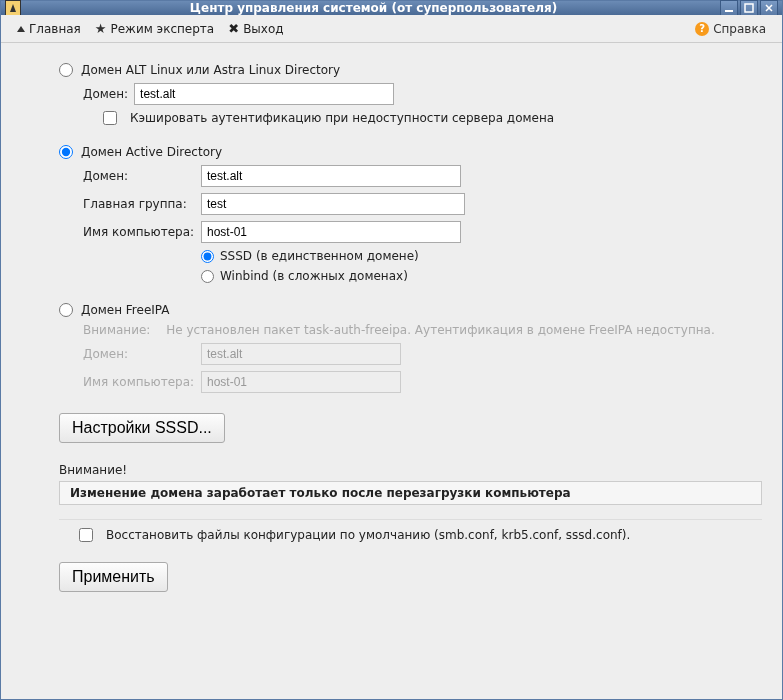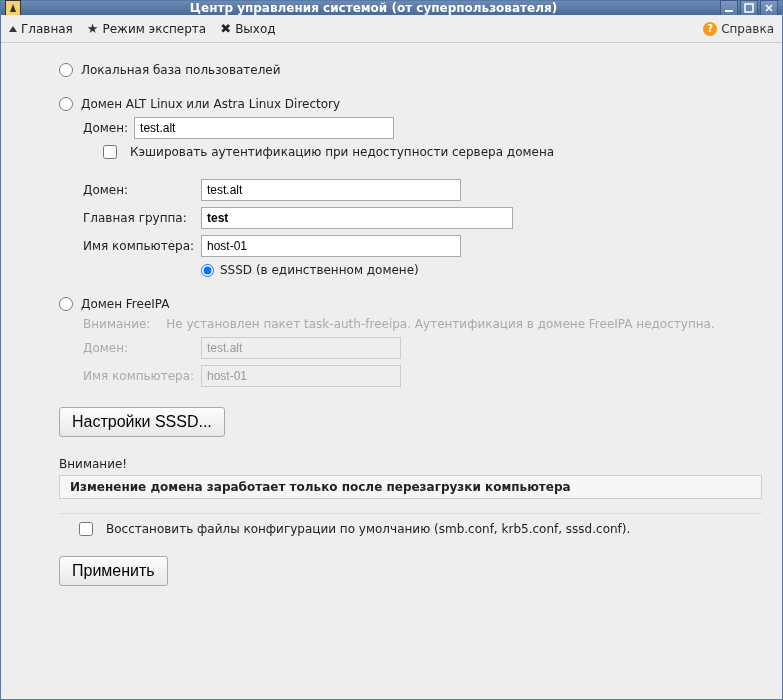--- a/index.html
+++ b/index.html
@@ -10,7 +10,7 @@
 .titlebar .title { flex: 1; text-align: center; font-size: 12px; }
 .titlebar .win-controls { display: flex; gap: 2px; }
 .titlebar .win-btn { width: 18px; height: 16px; background: linear-gradient(to bottom,#7b9bc5,#5a7aa5); border:1px solid #3a5a85; color:#fff; display:flex; align-items:center; justify-content:center; font-size:11px; cursor:pointer; }
-.toolbar { height: 28px; background: #eeeeee; border-bottom: 1px solid #ccc; display:flex; align-items:center; padding: 0 8px; gap: 14px; }
+.toolbar { height: 28px; background: #eeeeee; border-bottom: 1px solid #ccc; display:flex; align-items:center; padding: 0 16px; gap: 14px; }
 .toolbar .tb-item { display:flex; align-items:center; gap:4px; cursor:pointer; }
 .toolbar .spacer { flex:1; }
 .toolbar .help { color:#333; display:flex;align-items:center;gap:4px;cursor:pointer;}

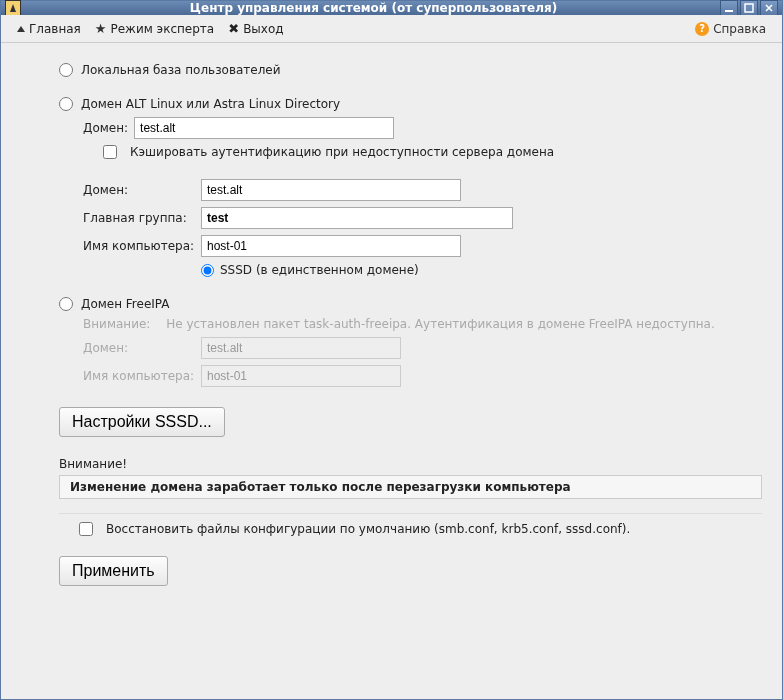--- a/index.html
+++ b/index.html
@@ -90,12 +90,6 @@
 
   <div class="content">
 
-    <div class="section">
-      <div class="radio-row">
-        <input type="radio" name="authtype" style="">
-        <span>Локальная база пользователей</span>
-      </div>
-    </div>
 
     <div class="section">
       <div class="radio-row">

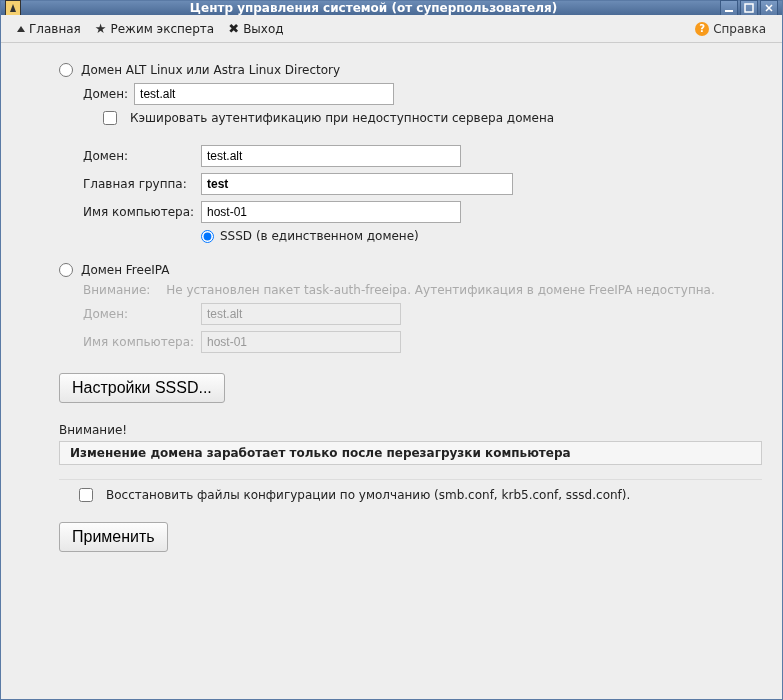--- a/index.html
+++ b/index.html
@@ -109,6 +109,10 @@
     </div>
 
     <div class="section">
+      <div class="radio-row">
+        <input type="radio" name="authtype" checked="" style="">
+        <span>Домен Active Directory</span>
+      </div>
       <div class="sub ad-fields">
         <div class="field-row">
           <label>Домен:</label>

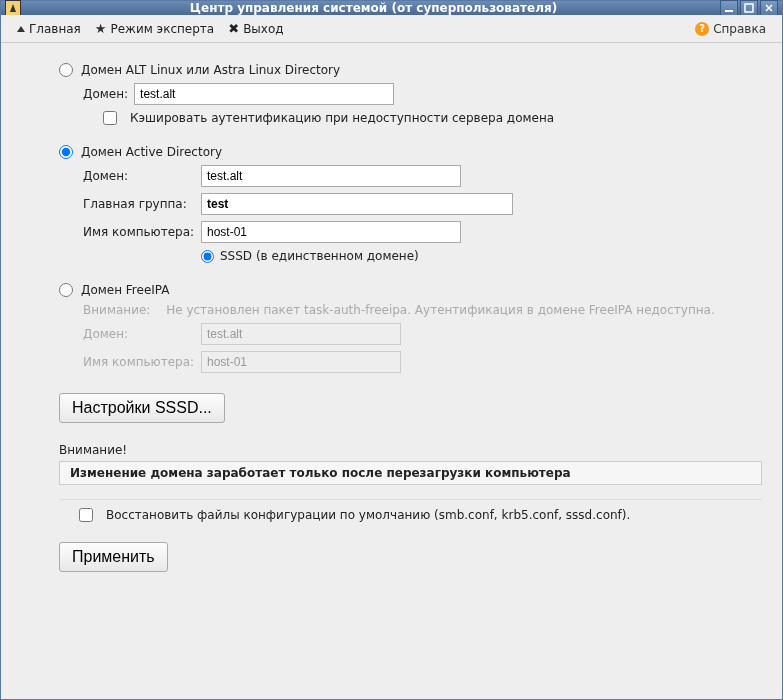--- a/index.html
+++ b/index.html
@@ -120,7 +120,7 @@
         </div>
         <div class="field-row">
           <label>Главная группа:</label>
-          <input class="text-input" style="width: 312px; font-weight: bold;" value="test">
+          <input class="text-input" style="width: 264px;" value="test">
         </div>
         <div class="field-row">
           <label>Имя компьютера:</label>

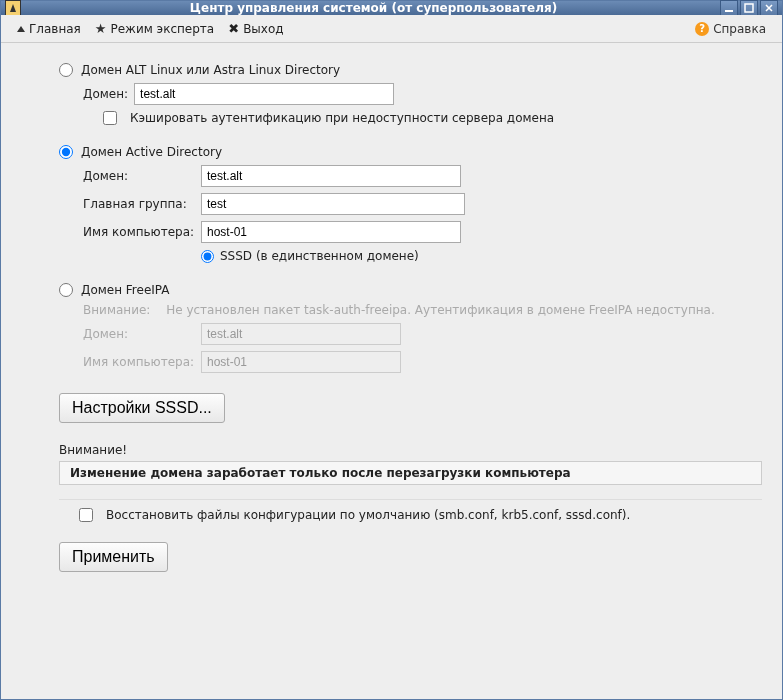--- a/index.html
+++ b/index.html
@@ -130,6 +130,10 @@
           <input type="radio" name="adbackend" checked="" style="">
           <span>SSSD (в единственном домене)</span>
         </div>
+        <div class="field-row" style="margin-left:118px;">
+          <input type="radio" name="adbackend" style="">
+          <span>Winbind (в сложных доменах)</span>
+        </div>
       </div>
     </div>
 

